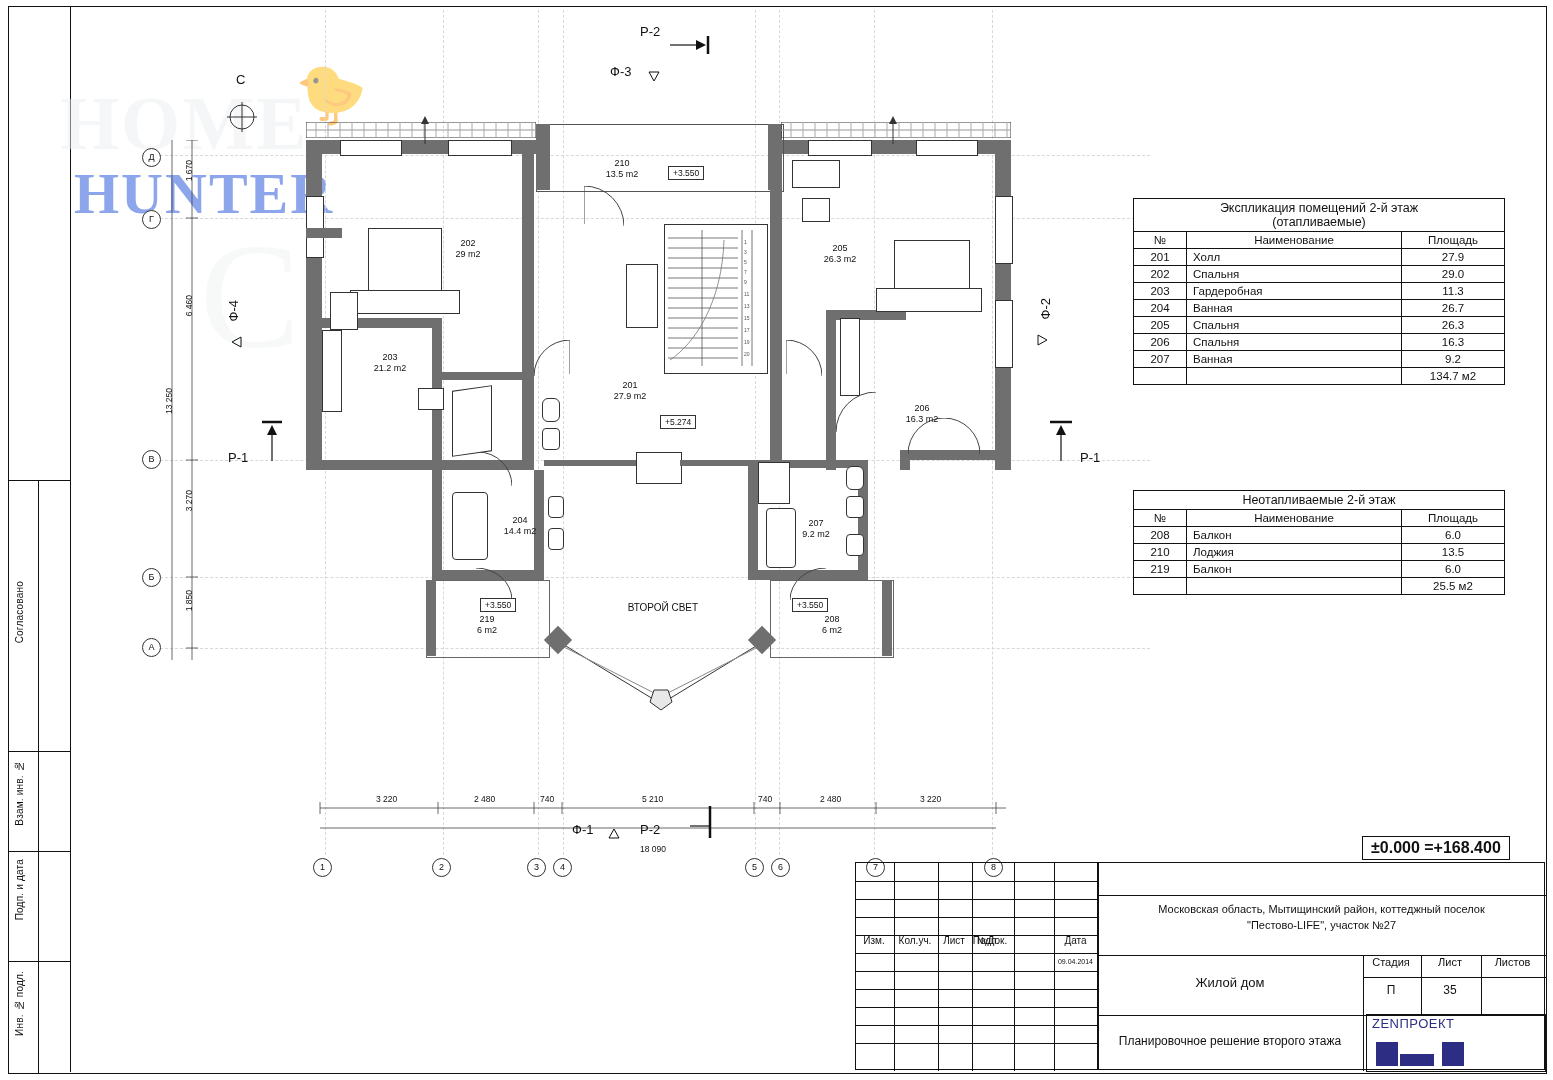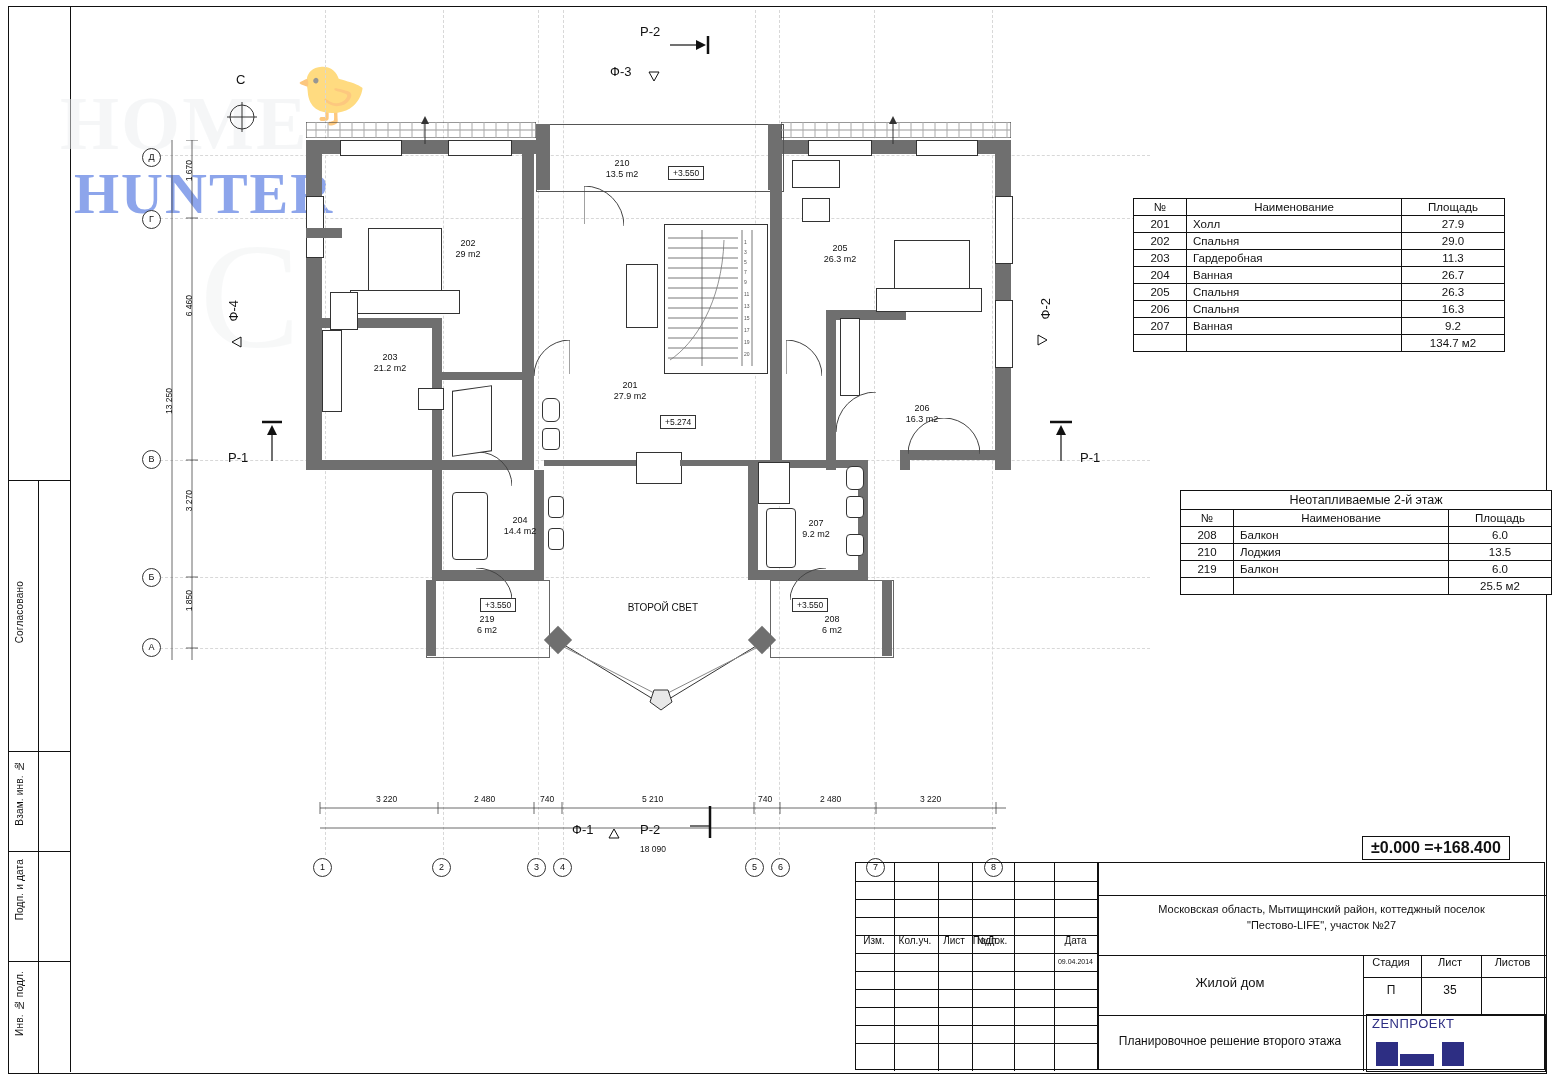--- a/index.html
+++ b/index.html
@@ -454,6 +454,12 @@
 
   <table class="tbl" style="left:1133px;top:198px;width:372px;">
     <tbody>
+        <tr>
+      <td class="hd" colspan="3">
+        <span>Экспликация помещений 2-й этаж</span><br>
+        <span>(отапливаемые)</span>
+      </td>
+    </tr>
     <tr>
       <td class="c" style="width:40px;">№</td>
       <td class="c">Наименование</td>

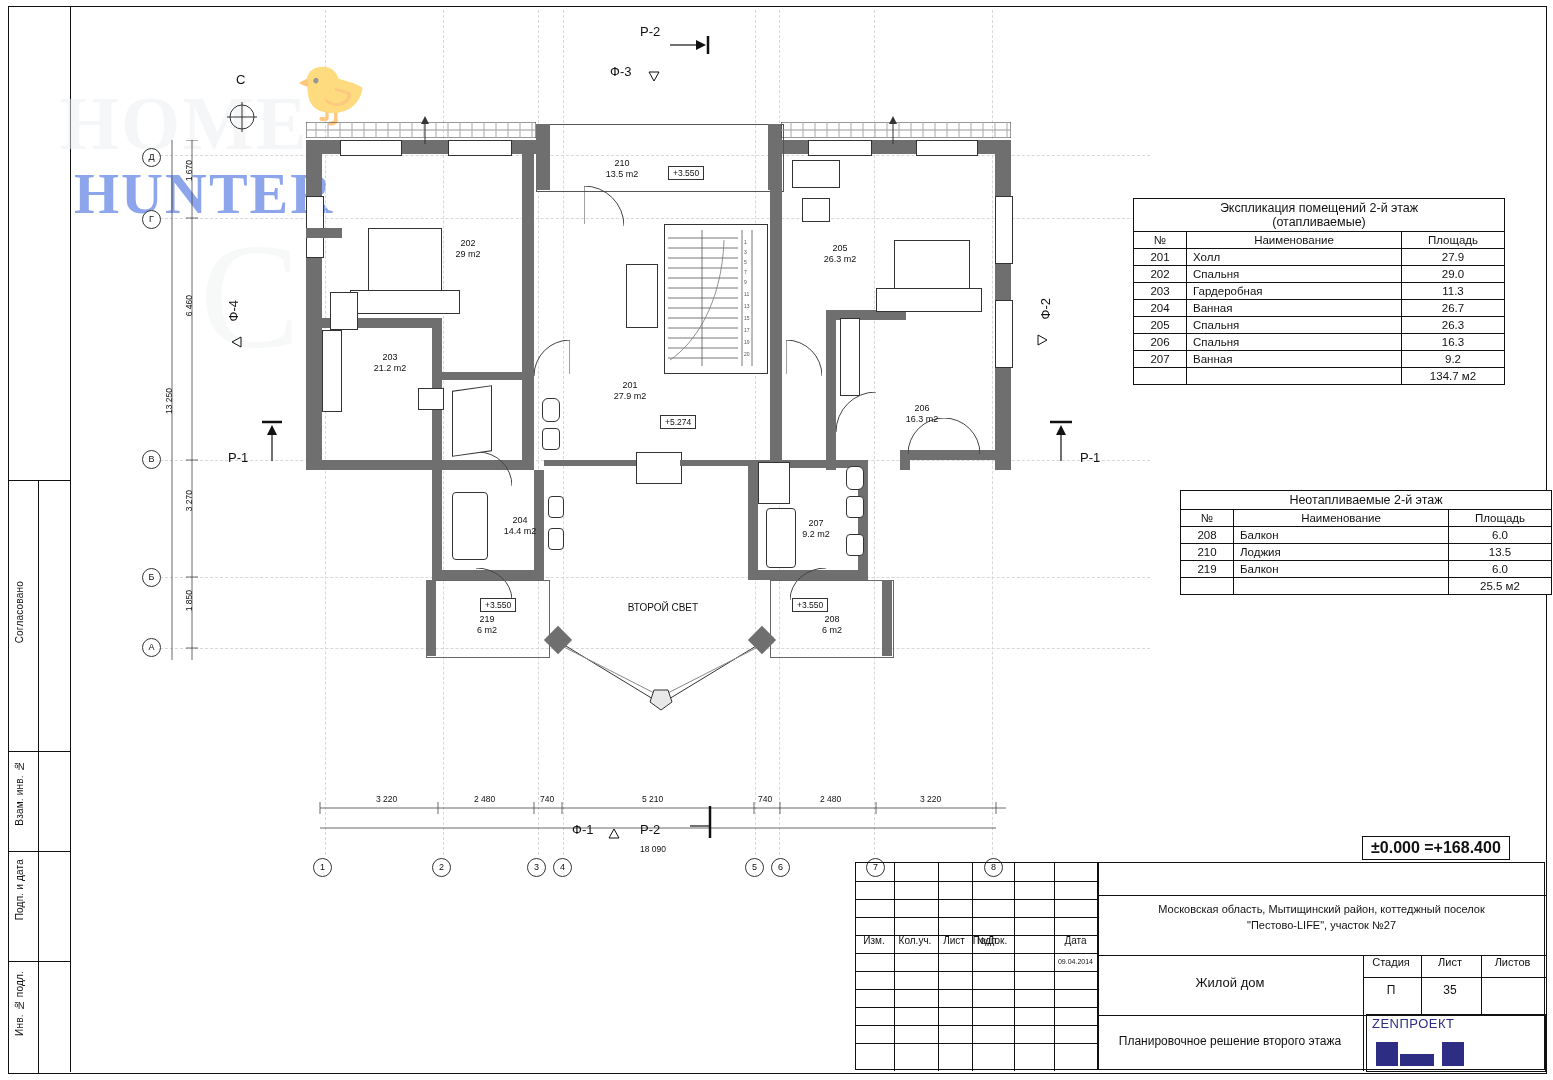--- a/index.html
+++ b/index.html
@@ -508,7 +508,7 @@
   </tbody>
     </table>
 
-  <table class="tbl" style="left:1180px;top:490px;width:372px;">
+  <table class="tbl" style="left:1133px;top:490px;width:372px;">
     <tbody>
         <tr>
           <td class="hd" colspan="3">Неотапливаемые 2-й этаж</td>

